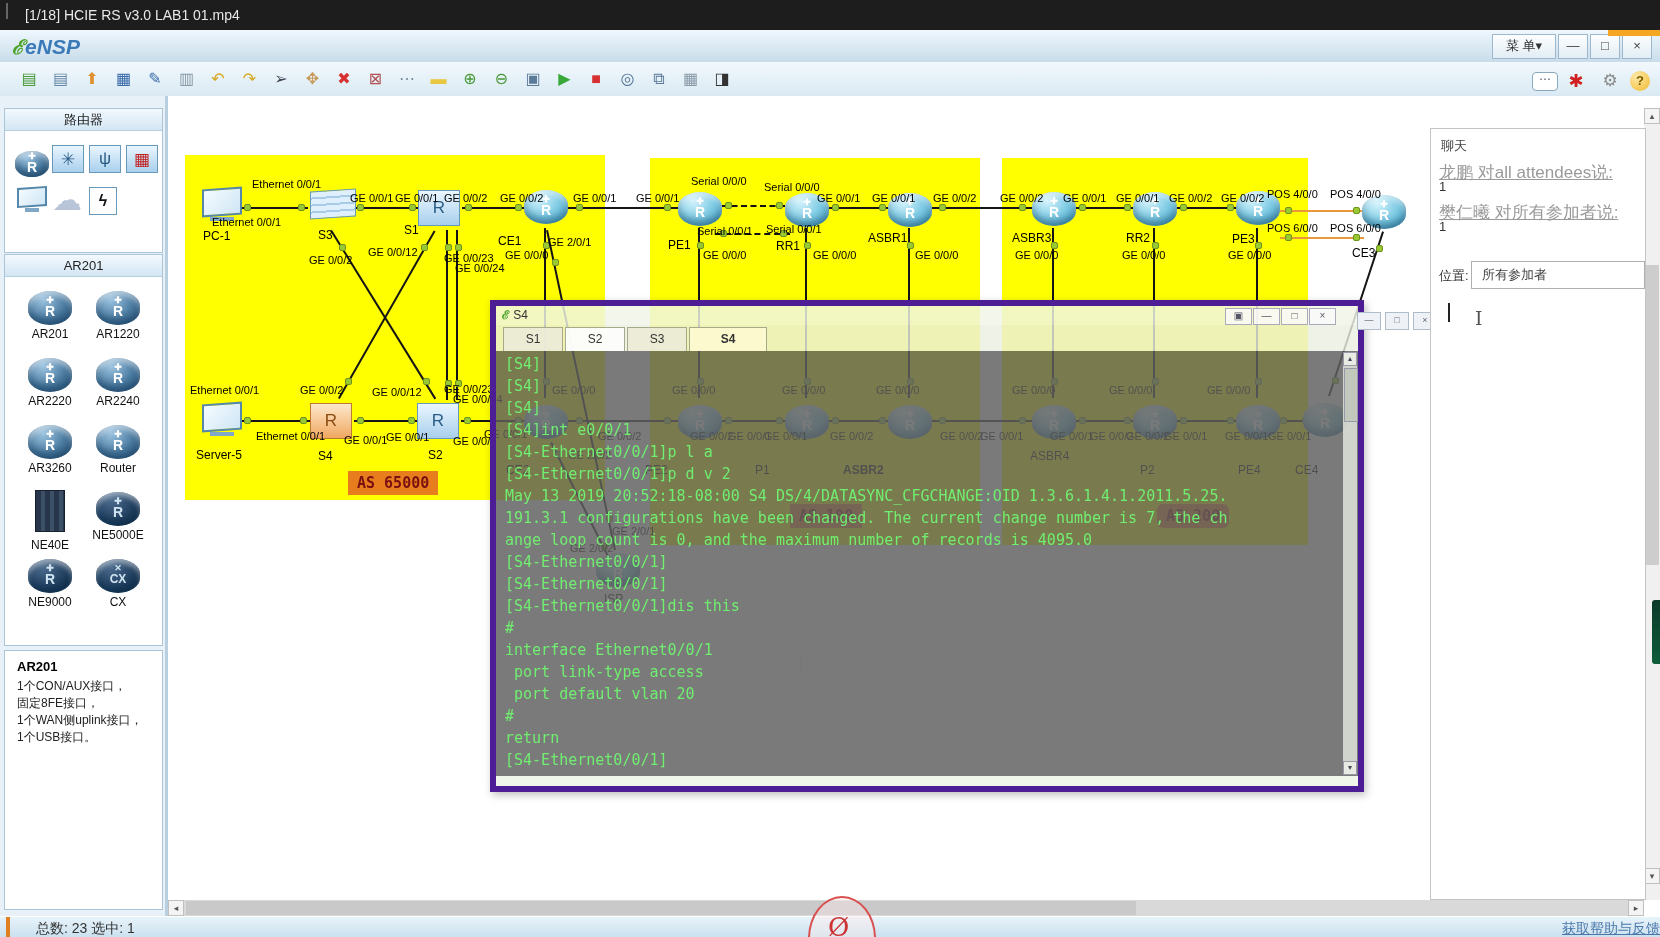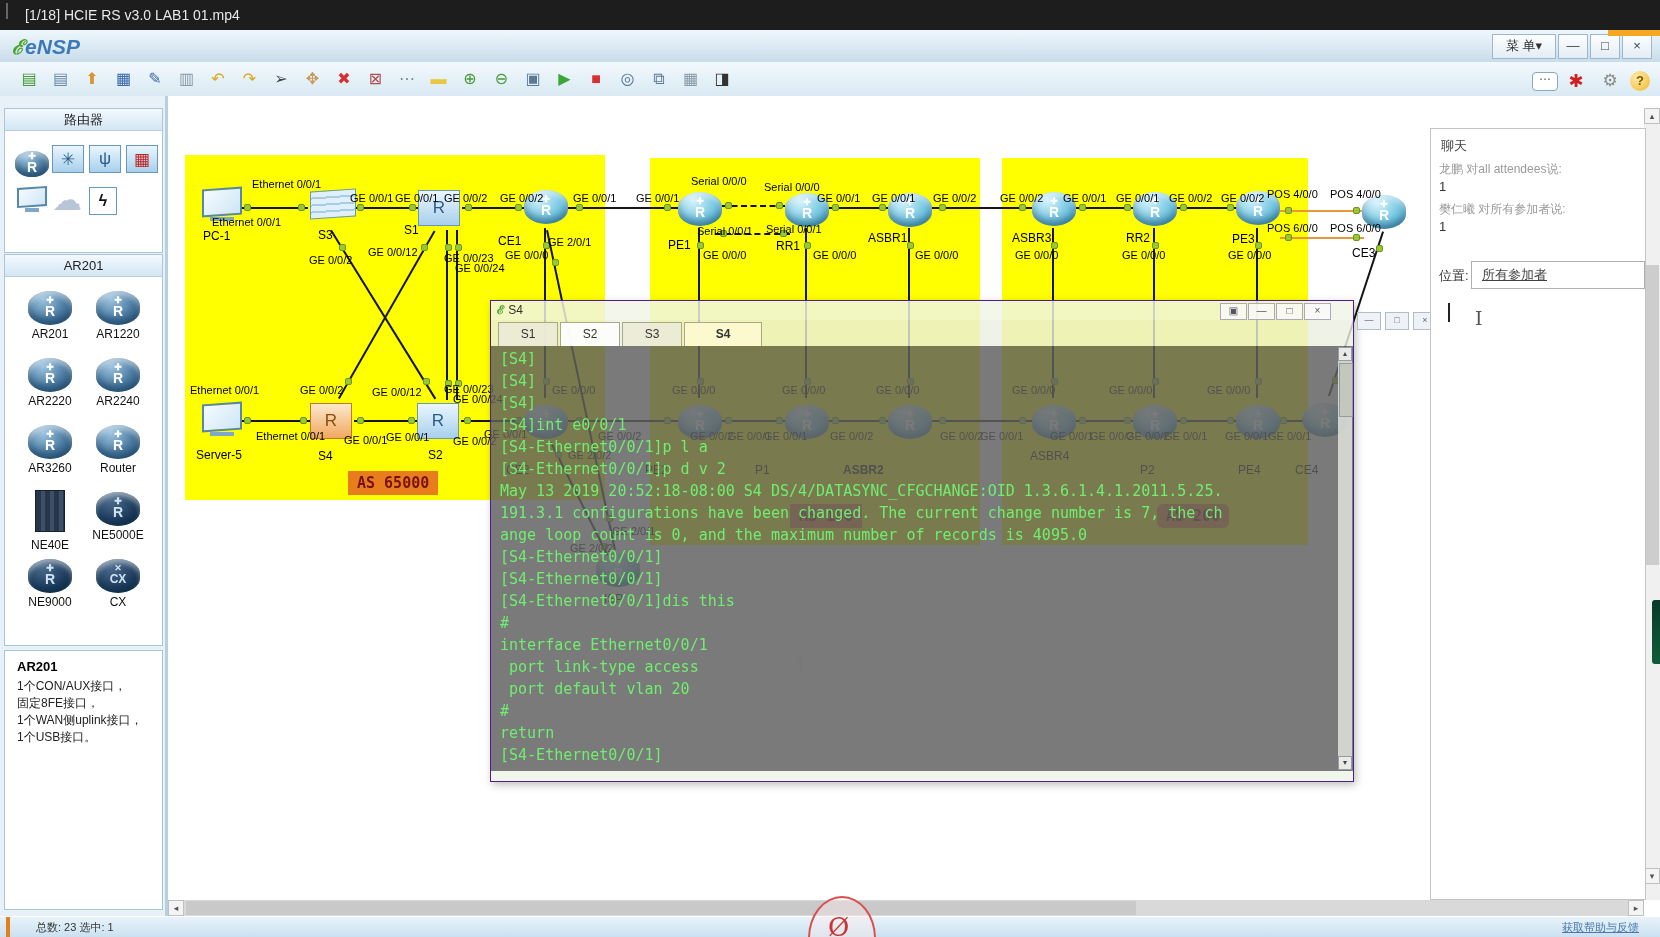--- a/index.html
+++ b/index.html
@@ -79,7 +79,7 @@
   
   #chat{left:1430px;top:128px;width:214px;height:770px;background:#fff;border:1px solid #c4c4c4;font-size:13px;color:#333;}
   #chat .hdr{position:absolute;left:10px;top:8px;font-size:13px;color:#444;}
-  .chat-name{position:absolute;left:8px;font-size:12px;color:#9a9a9a;white-space:nowrap;}
+  .chat-name{position:absolute;left:8px;font-size:17px;color:#9a9a9a;white-space:nowrap;text-decoration:underline;}
   .chat-msg{position:absolute;left:8px;font-size:13px;color:#333;}
   #loc-label{position:absolute;left:8px;top:138px;font-size:13px;color:#333;}
   #loc-select{position:absolute;left:40px;top:132px;width:172px;height:26px;border:1px solid #b0b0b0;background:#fff;font-size:13px;color:#444;line-height:26px;text-decoration:underline;}

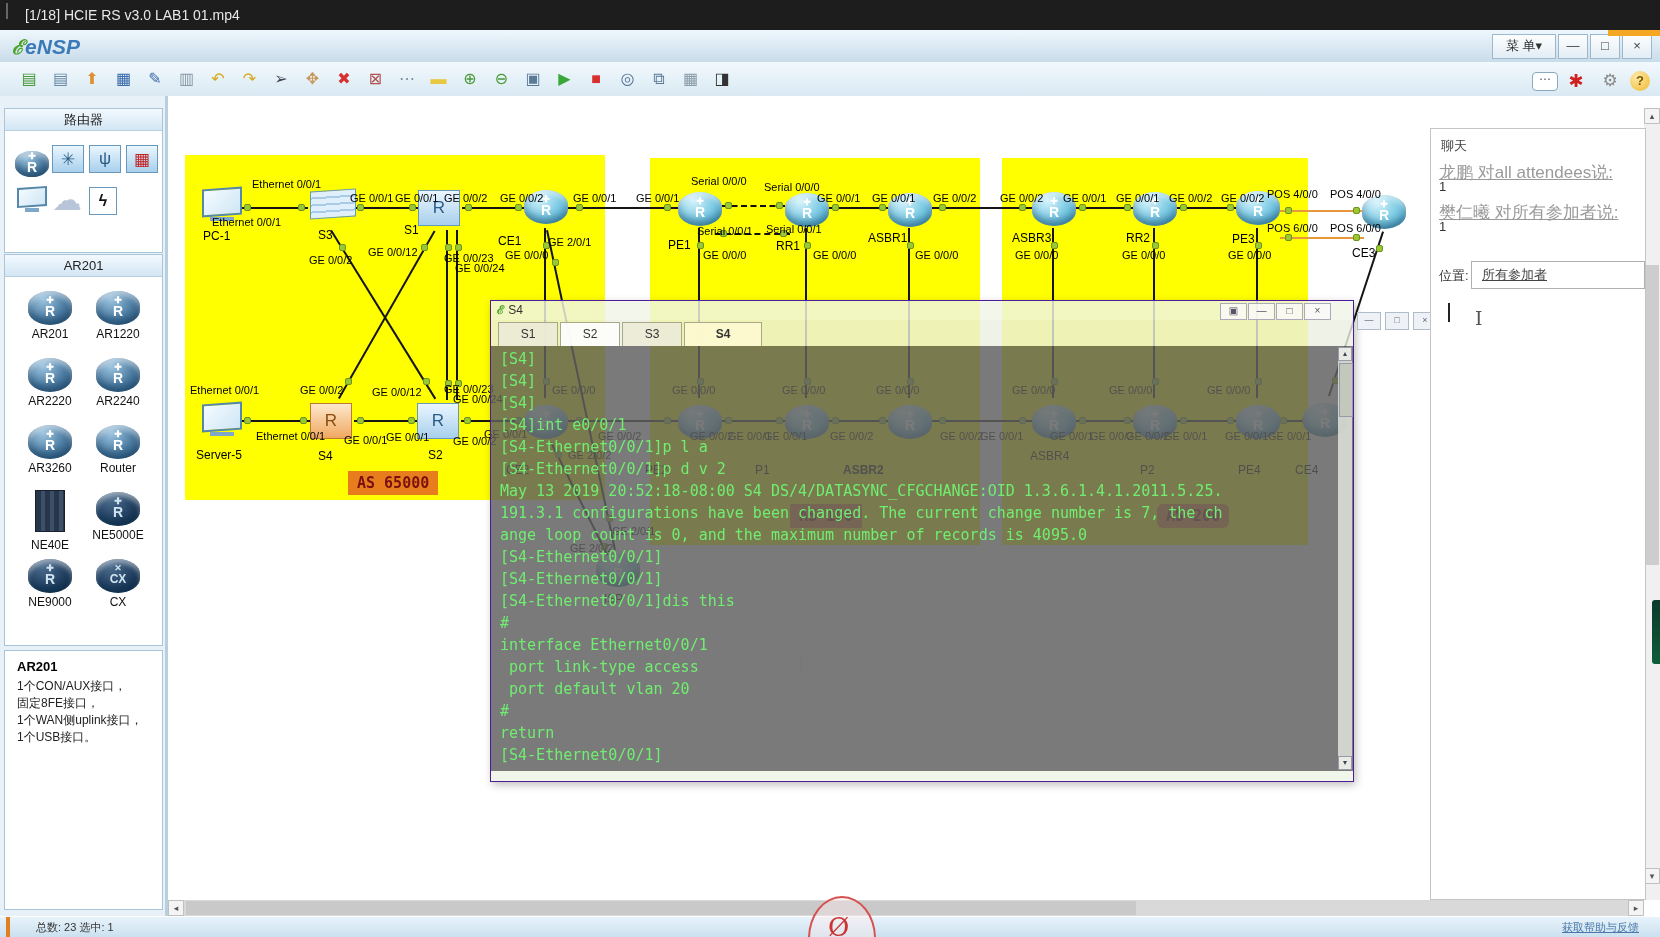--- a/index.html
+++ b/index.html
@@ -82,7 +82,7 @@
   .chat-name{position:absolute;left:8px;font-size:17px;color:#9a9a9a;white-space:nowrap;text-decoration:underline;}
   .chat-msg{position:absolute;left:8px;font-size:13px;color:#333;}
   #loc-label{position:absolute;left:8px;top:138px;font-size:13px;color:#333;}
-  #loc-select{position:absolute;left:40px;top:132px;width:172px;height:26px;border:1px solid #b0b0b0;background:#fff;font-size:13px;color:#444;line-height:26px;text-decoration:underline;}
+  #loc-select{position:absolute;left:40px;top:132px;width:172px;height:26px;border:1px solid #b0b0b0;background:#fff;font-size:13px;color:#444;line-height:26px;}
   #loc-select span{margin-left:10px;}
   #chat-input{position:absolute;left:0px;top:164px;width:212px;height:604px;background:#fff;}
   #chat-caret{position:absolute;left:17px;top:10px;width:1.5px;height:19px;background:#222;}

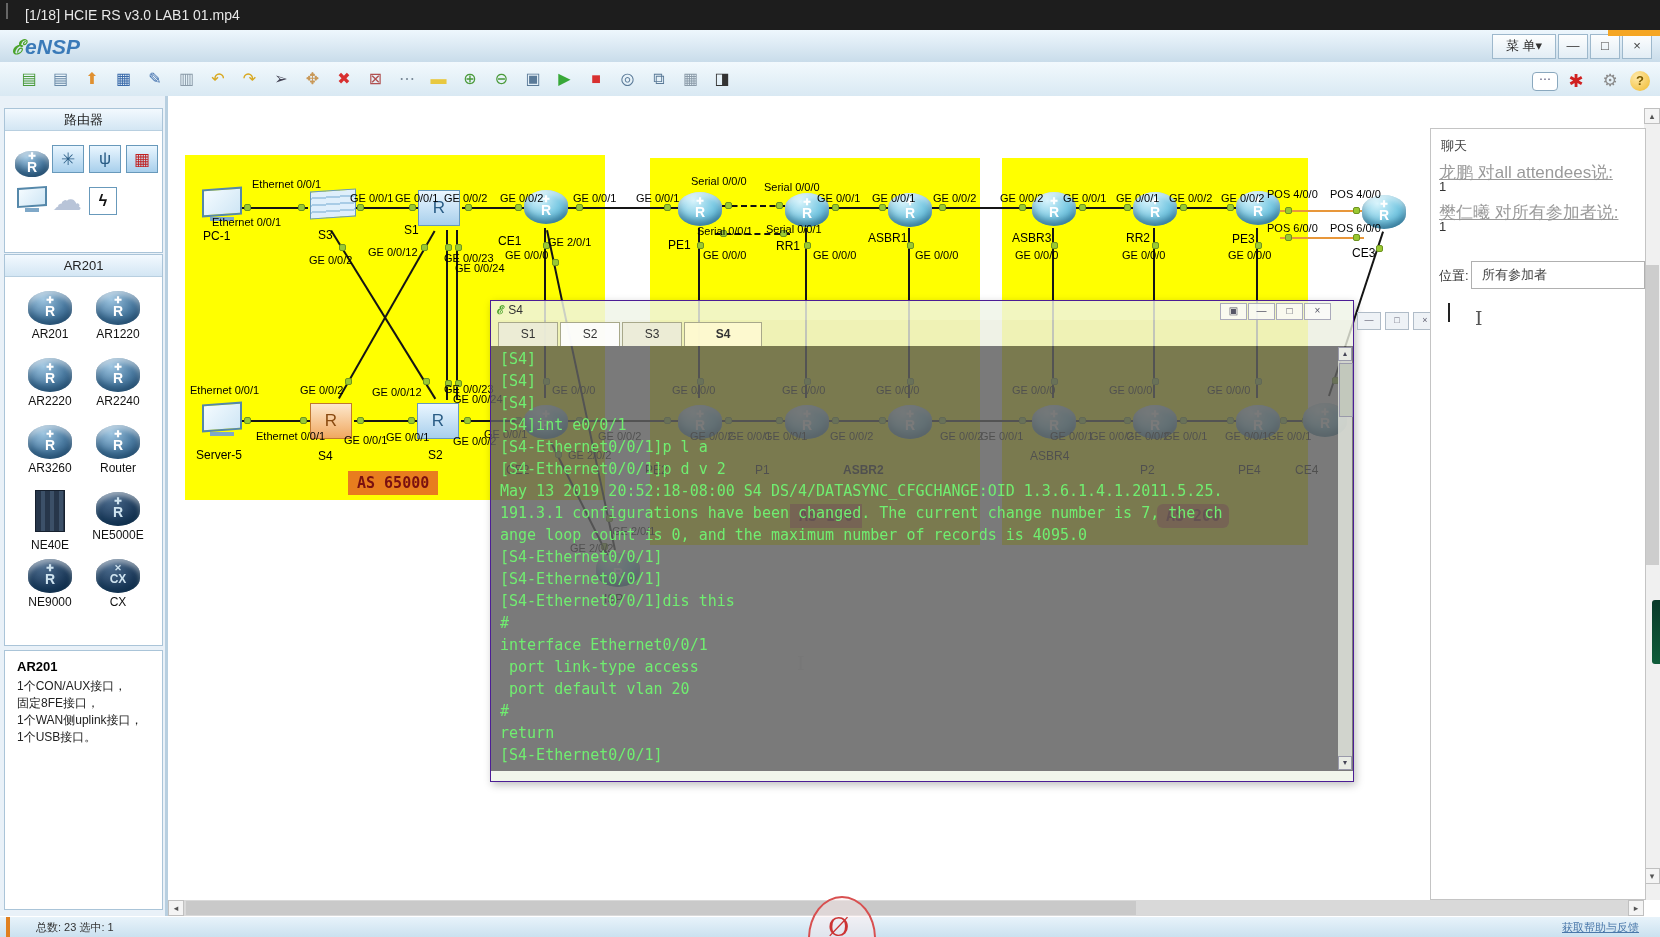--- a/index.html
+++ b/index.html
@@ -60,7 +60,7 @@
   .asbox{position:absolute;background:#e87d1e;color:#7a1010;font-weight:bold;font-size:15px;padding:3px 9px;font-family:"DejaVu Sans Mono",monospace;}
   .node{position:absolute;}
   
-  #term{left:490px;top:300px;width:862px;height:480px;border:1px solid #4c1d95;background:rgba(250,252,246,0.25);box-shadow:2px 3px 8px rgba(0,0,0,0.25);}
+  #term{left:490px;top:300px;width:862px;height:480px;border:6px solid #4c1d95;background:rgba(250,252,246,0.25);box-shadow:2px 3px 8px rgba(0,0,0,0.25);}
   #term-title{position:absolute;left:0;top:0;width:100%;height:19px;background:rgba(238,244,230,0.78);font-size:12px;color:#333;line-height:19px;}
   #term-title .ticon{color:#4aa32a;font-weight:bold;margin:0 4px 0 6px;}
   .term-winbtn{position:absolute;top:2px;width:25px;height:15px;background:rgba(250,250,250,0.8);border:1px solid #aab;text-align:center;font-size:10px;line-height:13px;color:#556;}

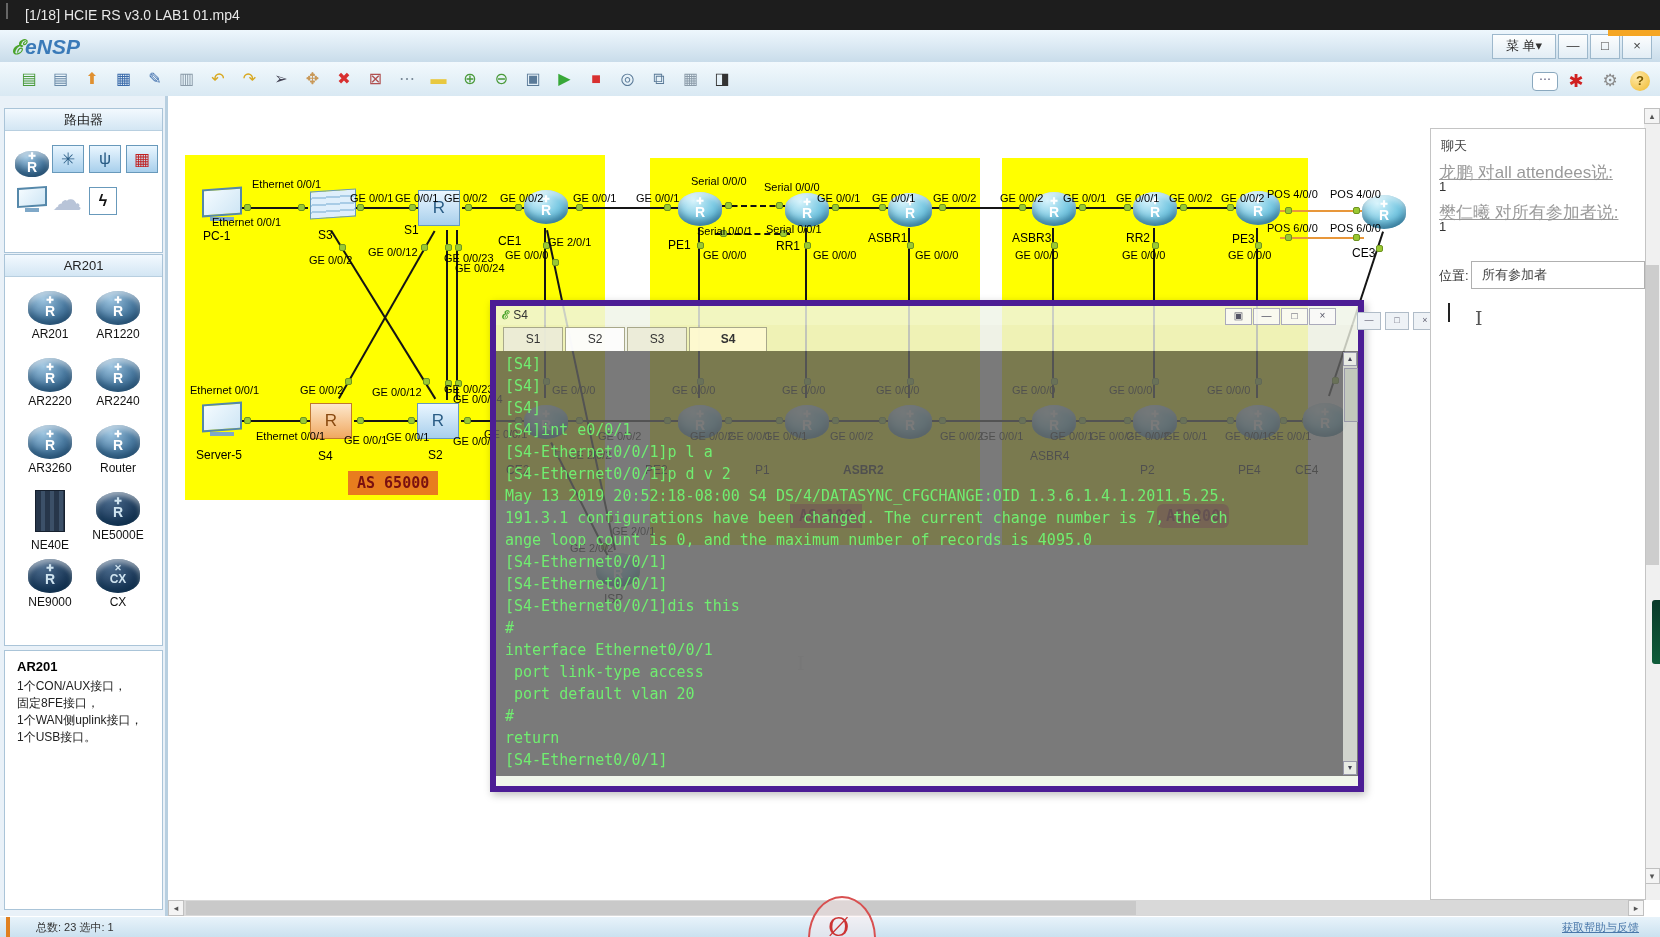--- a/index.html
+++ b/index.html
@@ -94,7 +94,7 @@
   #hscroll .thumb{position:absolute;left:18px;top:1px;width:950px;height:14px;background:#c9c9c9;}
   #docked-widget{left:1652px;top:600px;width:8px;height:64px;background:linear-gradient(#0a3a2a,#0f5c3a);border-radius:3px 0 0 3px;}
   
-  #statusbar{left:0;top:916px;width:1660px;height:21px;background:linear-gradient(#e8f3fa,#c9e0ef);border-top:1px solid #fff;font-size:11px;color:#333;}
+  #statusbar{left:0;top:916px;width:1660px;height:21px;background:linear-gradient(#e8f3fa,#c9e0ef);border-top:1px solid #fff;font-size:14px;color:#333;}
   #status-accent{position:absolute;left:6px;top:0;width:4px;height:21px;background:#e08020;}
   #status-text{position:absolute;left:36px;top:3px;}
   #help-link{position:absolute;left:1562px;top:3px;color:#4a78aa;text-decoration:underline;}

